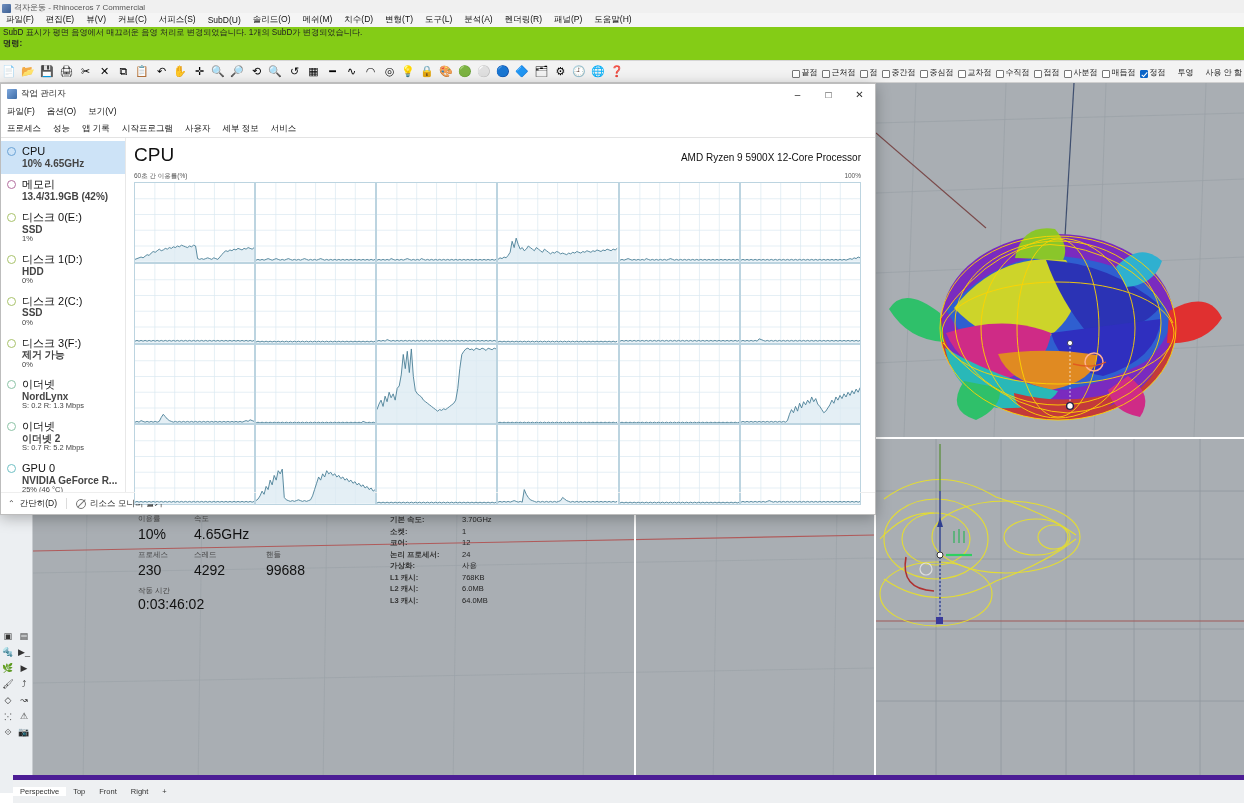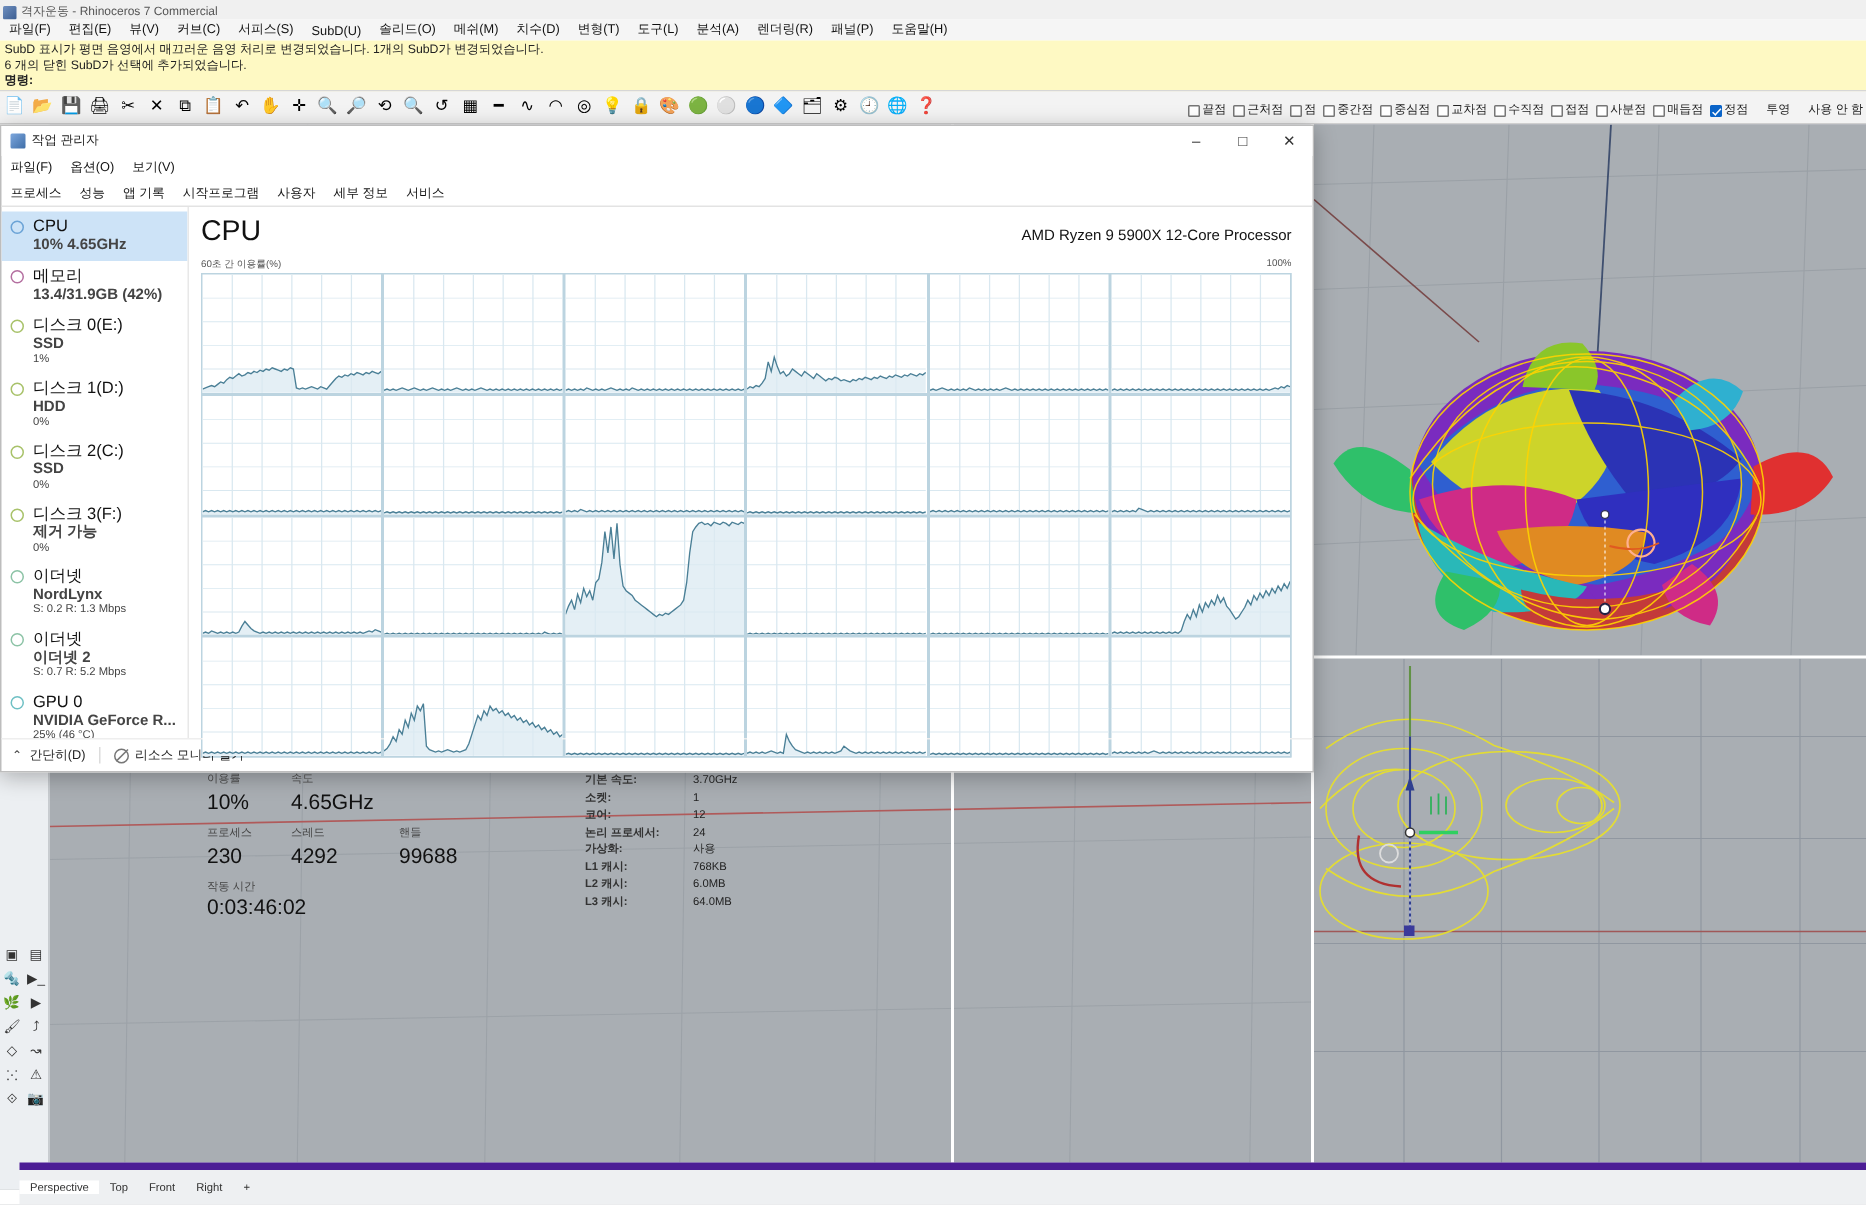--- a/index.html
+++ b/index.html
@@ -30,7 +30,7 @@
   .rhino-menubar .mi { padding: 0 6px; white-space: nowrap; }
   .rhino-cmdarea {
     position: absolute; left: 0; top: 27px; width: 1244px; height: 34px;
-    background: #fef9c3; font-size: 8.2px; color: #222;
+    background: #84cc16; font-size: 8.2px; color: #222;
     padding: 1px 3px; line-height: 10.5px;
     border-bottom: 1px solid #d6d6d6;
   }

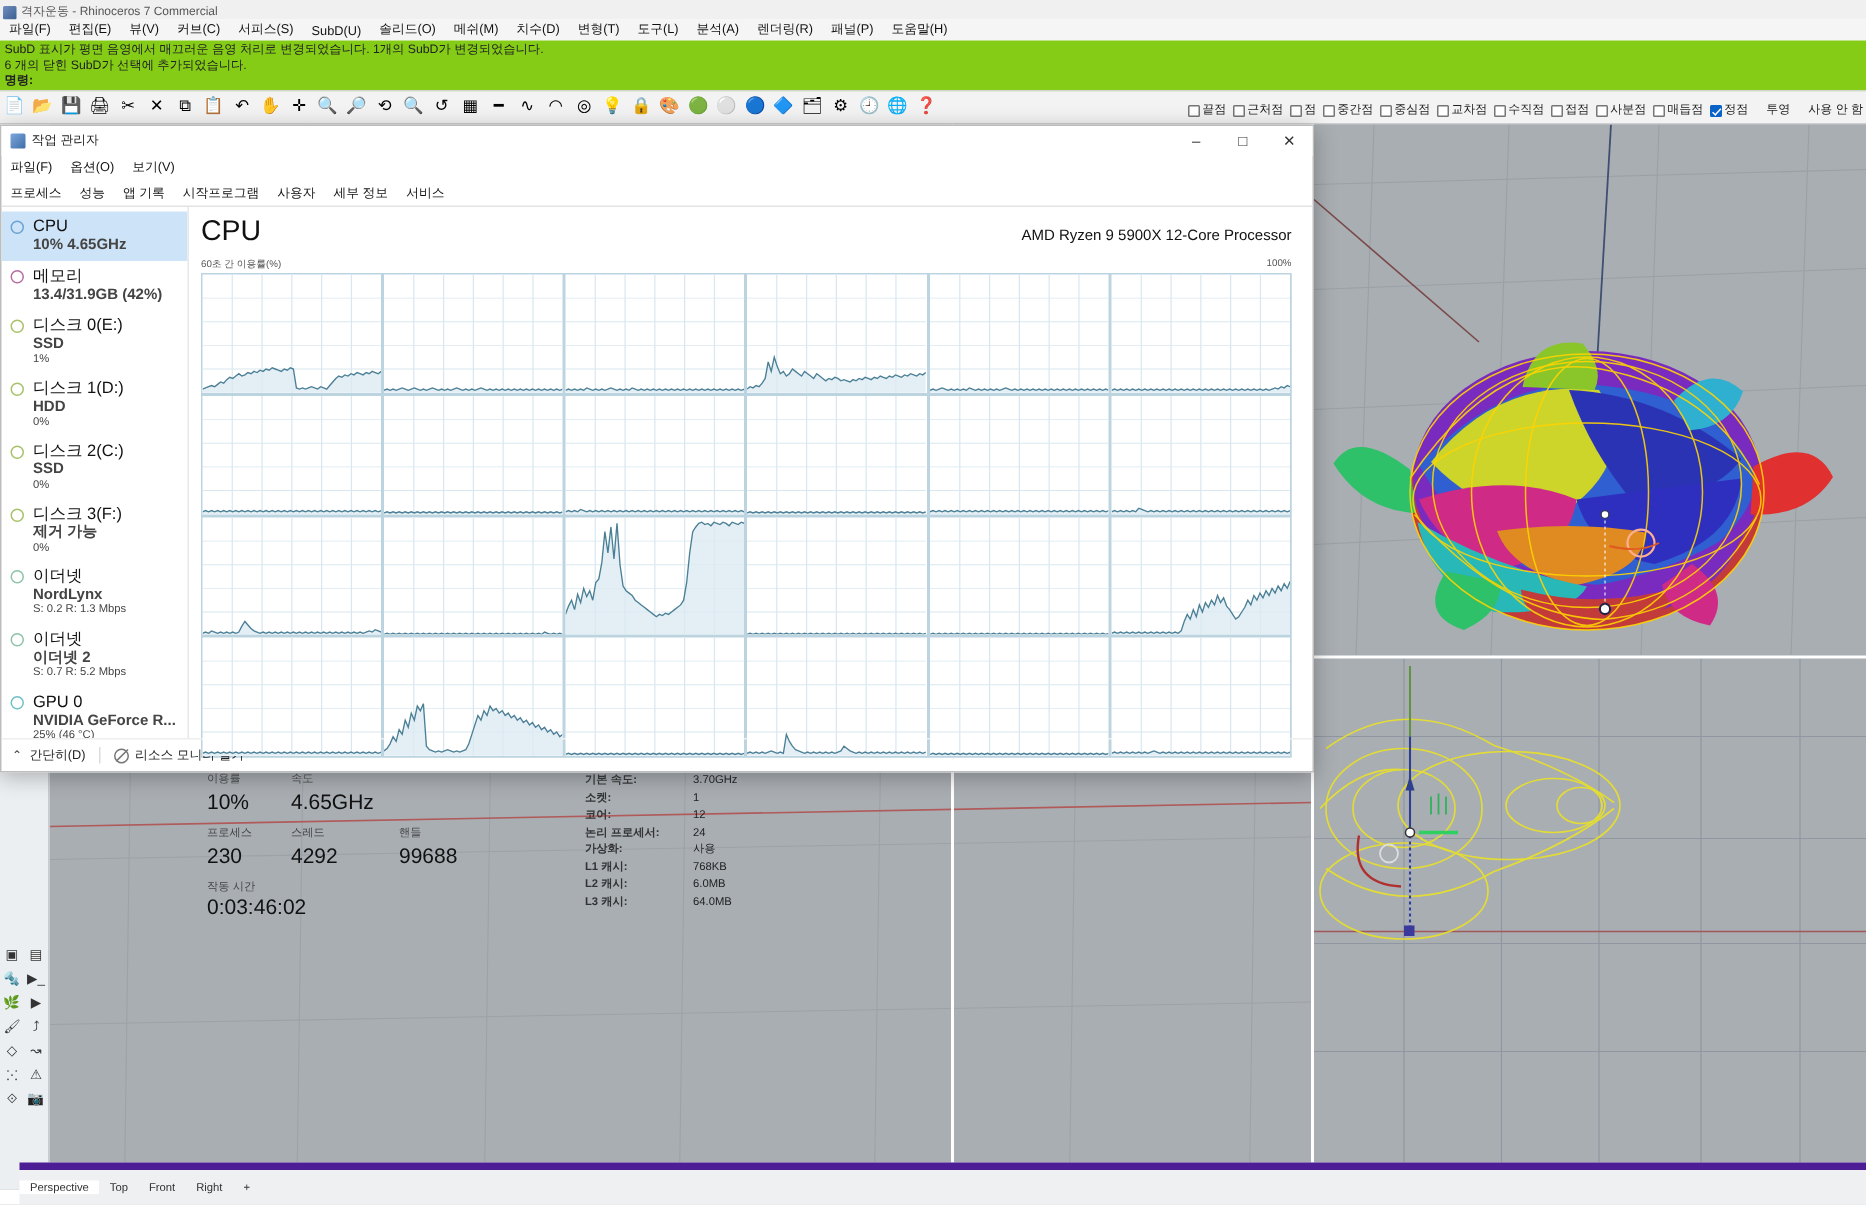--- a/index.html
+++ b/index.html
@@ -233,7 +233,6 @@
 
 <div class="rhino-cmdarea">
   <div>SubD 표시가 평면 음영에서 매끄러운 음영 처리로 변경되었습니다. 1개의 SubD가 변경되었습니다.</div>
-  <div>6 개의 닫힌 SubD가 선택에 추가되었습니다.</div>
   <div class="cmd-prompt">명령:</div>
 </div>
 

